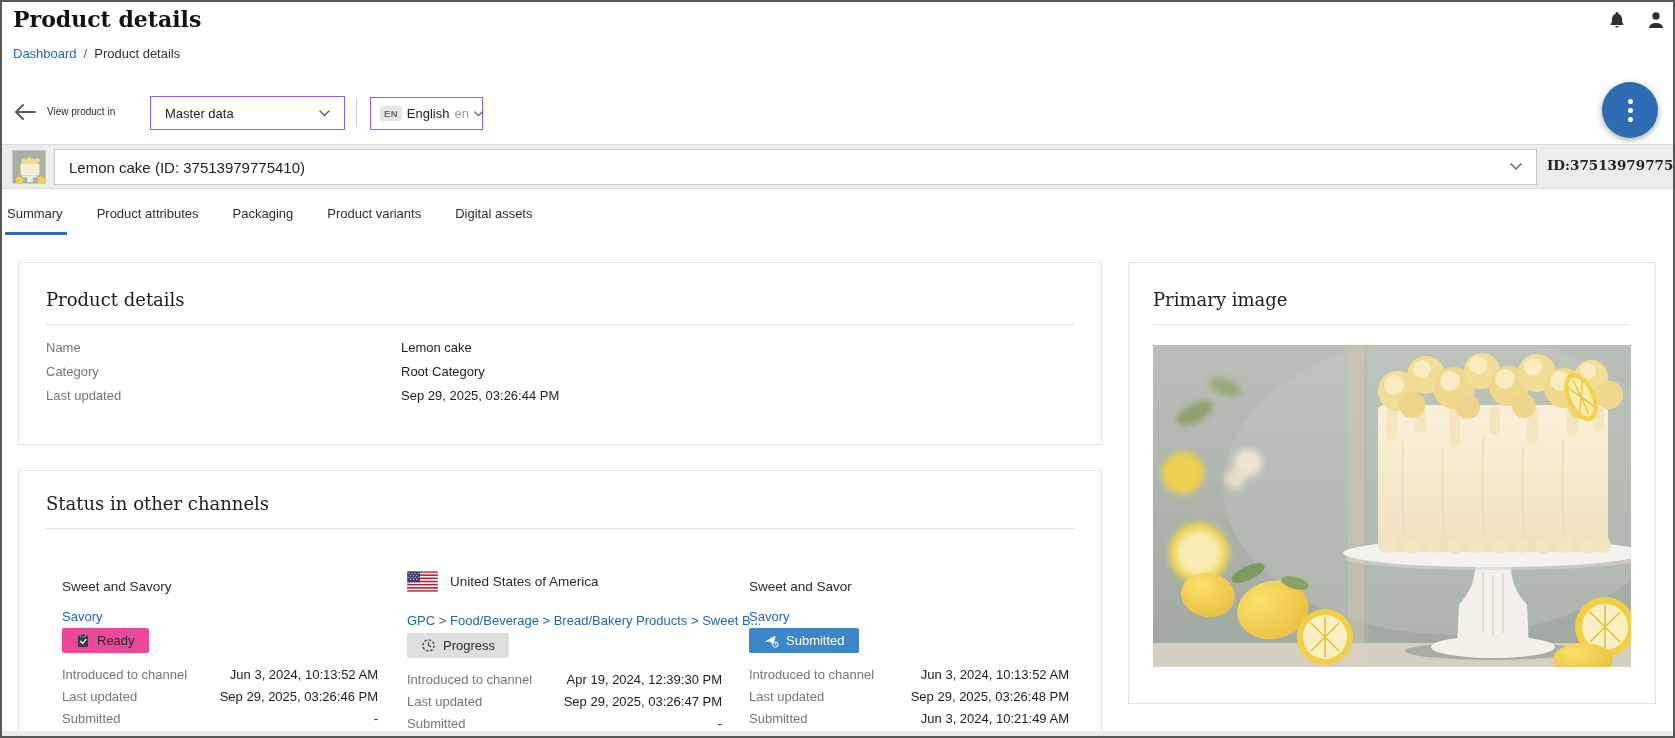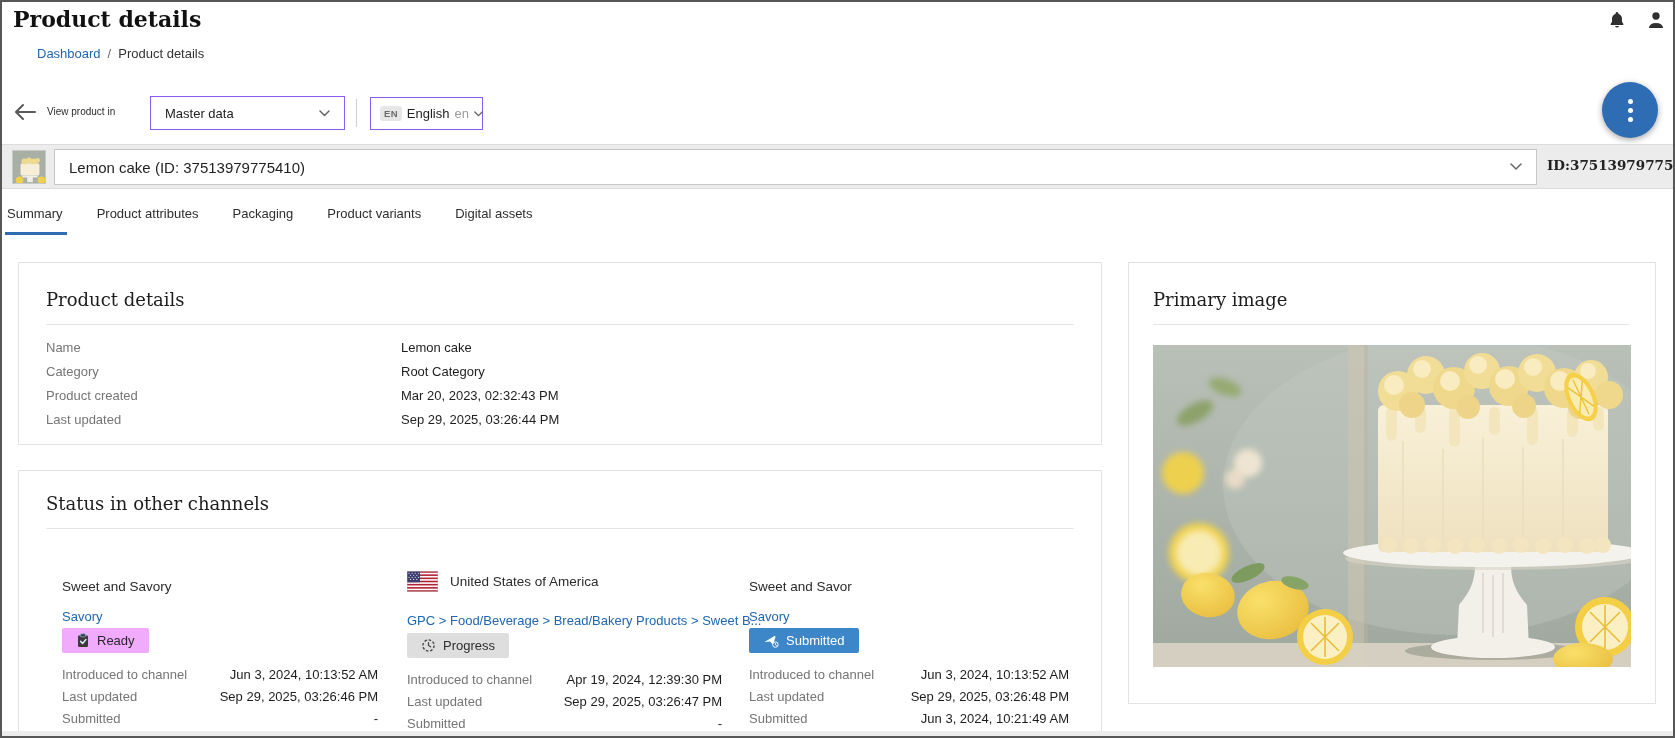--- a/index.html
+++ b/index.html
@@ -16,7 +16,7 @@
   .icon-btn.bell { left:1602px; }
   .icon-btn.user { left:1641px; }
   .breadcrumb { position:absolute; left:11px; top:44px; font-size:13px; color:#555; }
-  .breadcrumb a { color:#2166b1; text-decoration:none; cursor:pointer;margin-left:24px; }
+  .breadcrumb a { color:#2166b1; text-decoration:none; cursor:pointer; }
   .breadcrumb .sep { margin:0 7px; color:#666; }
   .breadcrumb .crumb-current { color:#333; }
 

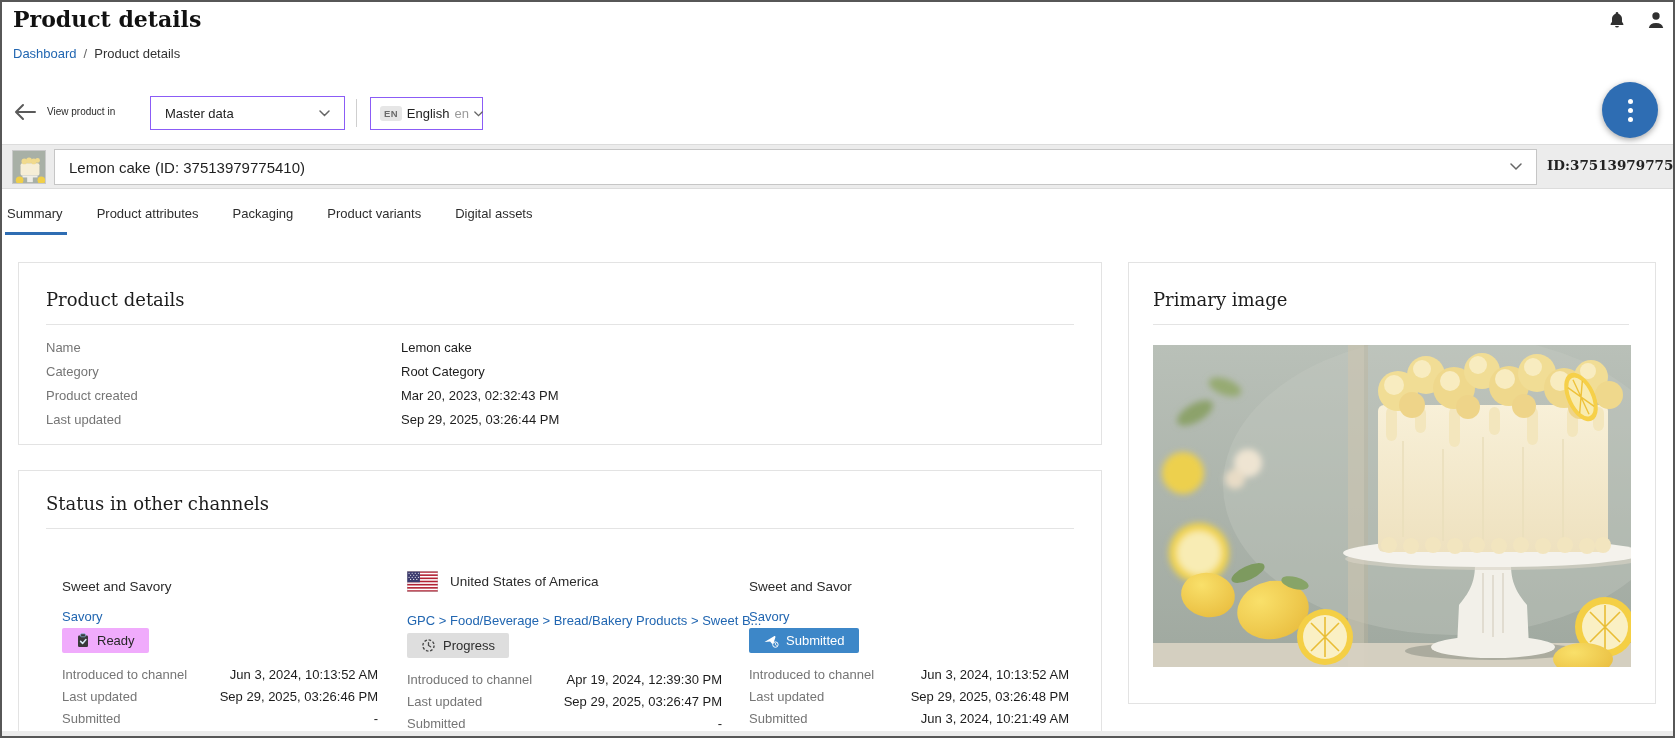--- a/index.html
+++ b/index.html
@@ -197,10 +197,6 @@
       <div class="kv">
         <span class="k">Category</span>
         <span class="v">Root Category</span>
-      </div>
-      <div class="kv">
-        <span class="k">Product created</span>
-        <span class="v">Mar 20, 2023, 02:32:43 PM</span>
       </div>
       <div class="kv">
         <span class="k">Last updated</span>

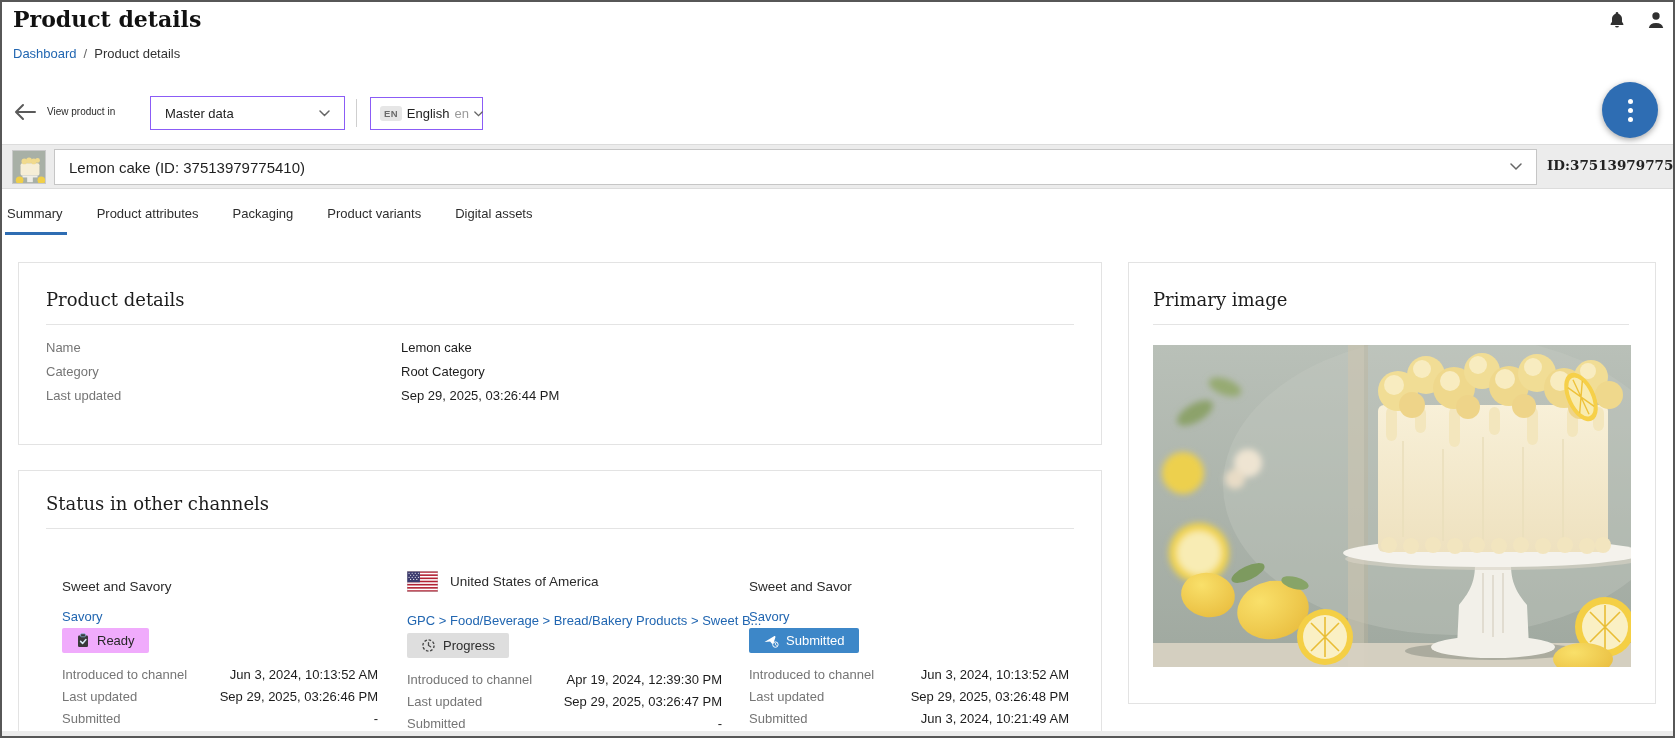--- a/index.html
+++ b/index.html
@@ -86,7 +86,7 @@
   .badge { display:inline-flex; align-items:center; gap:7px; margin-top:3px; height:25px;
            padding:0 14px; border-radius:2px; font-size:13px; }
   .c2 .badge { margin-top:4px; }
-  .badge.ready     { background:#f0abfc; color:#272727; }
+  .badge.ready     { background:#ec4899; color:#272727; }
   .badge.progress  { background:#dedede; color:#2e2e2e; }
   .badge.submitted { background:#3d87c8; color:#ffffff; }
   .ch-rows { margin-top:10px; }

